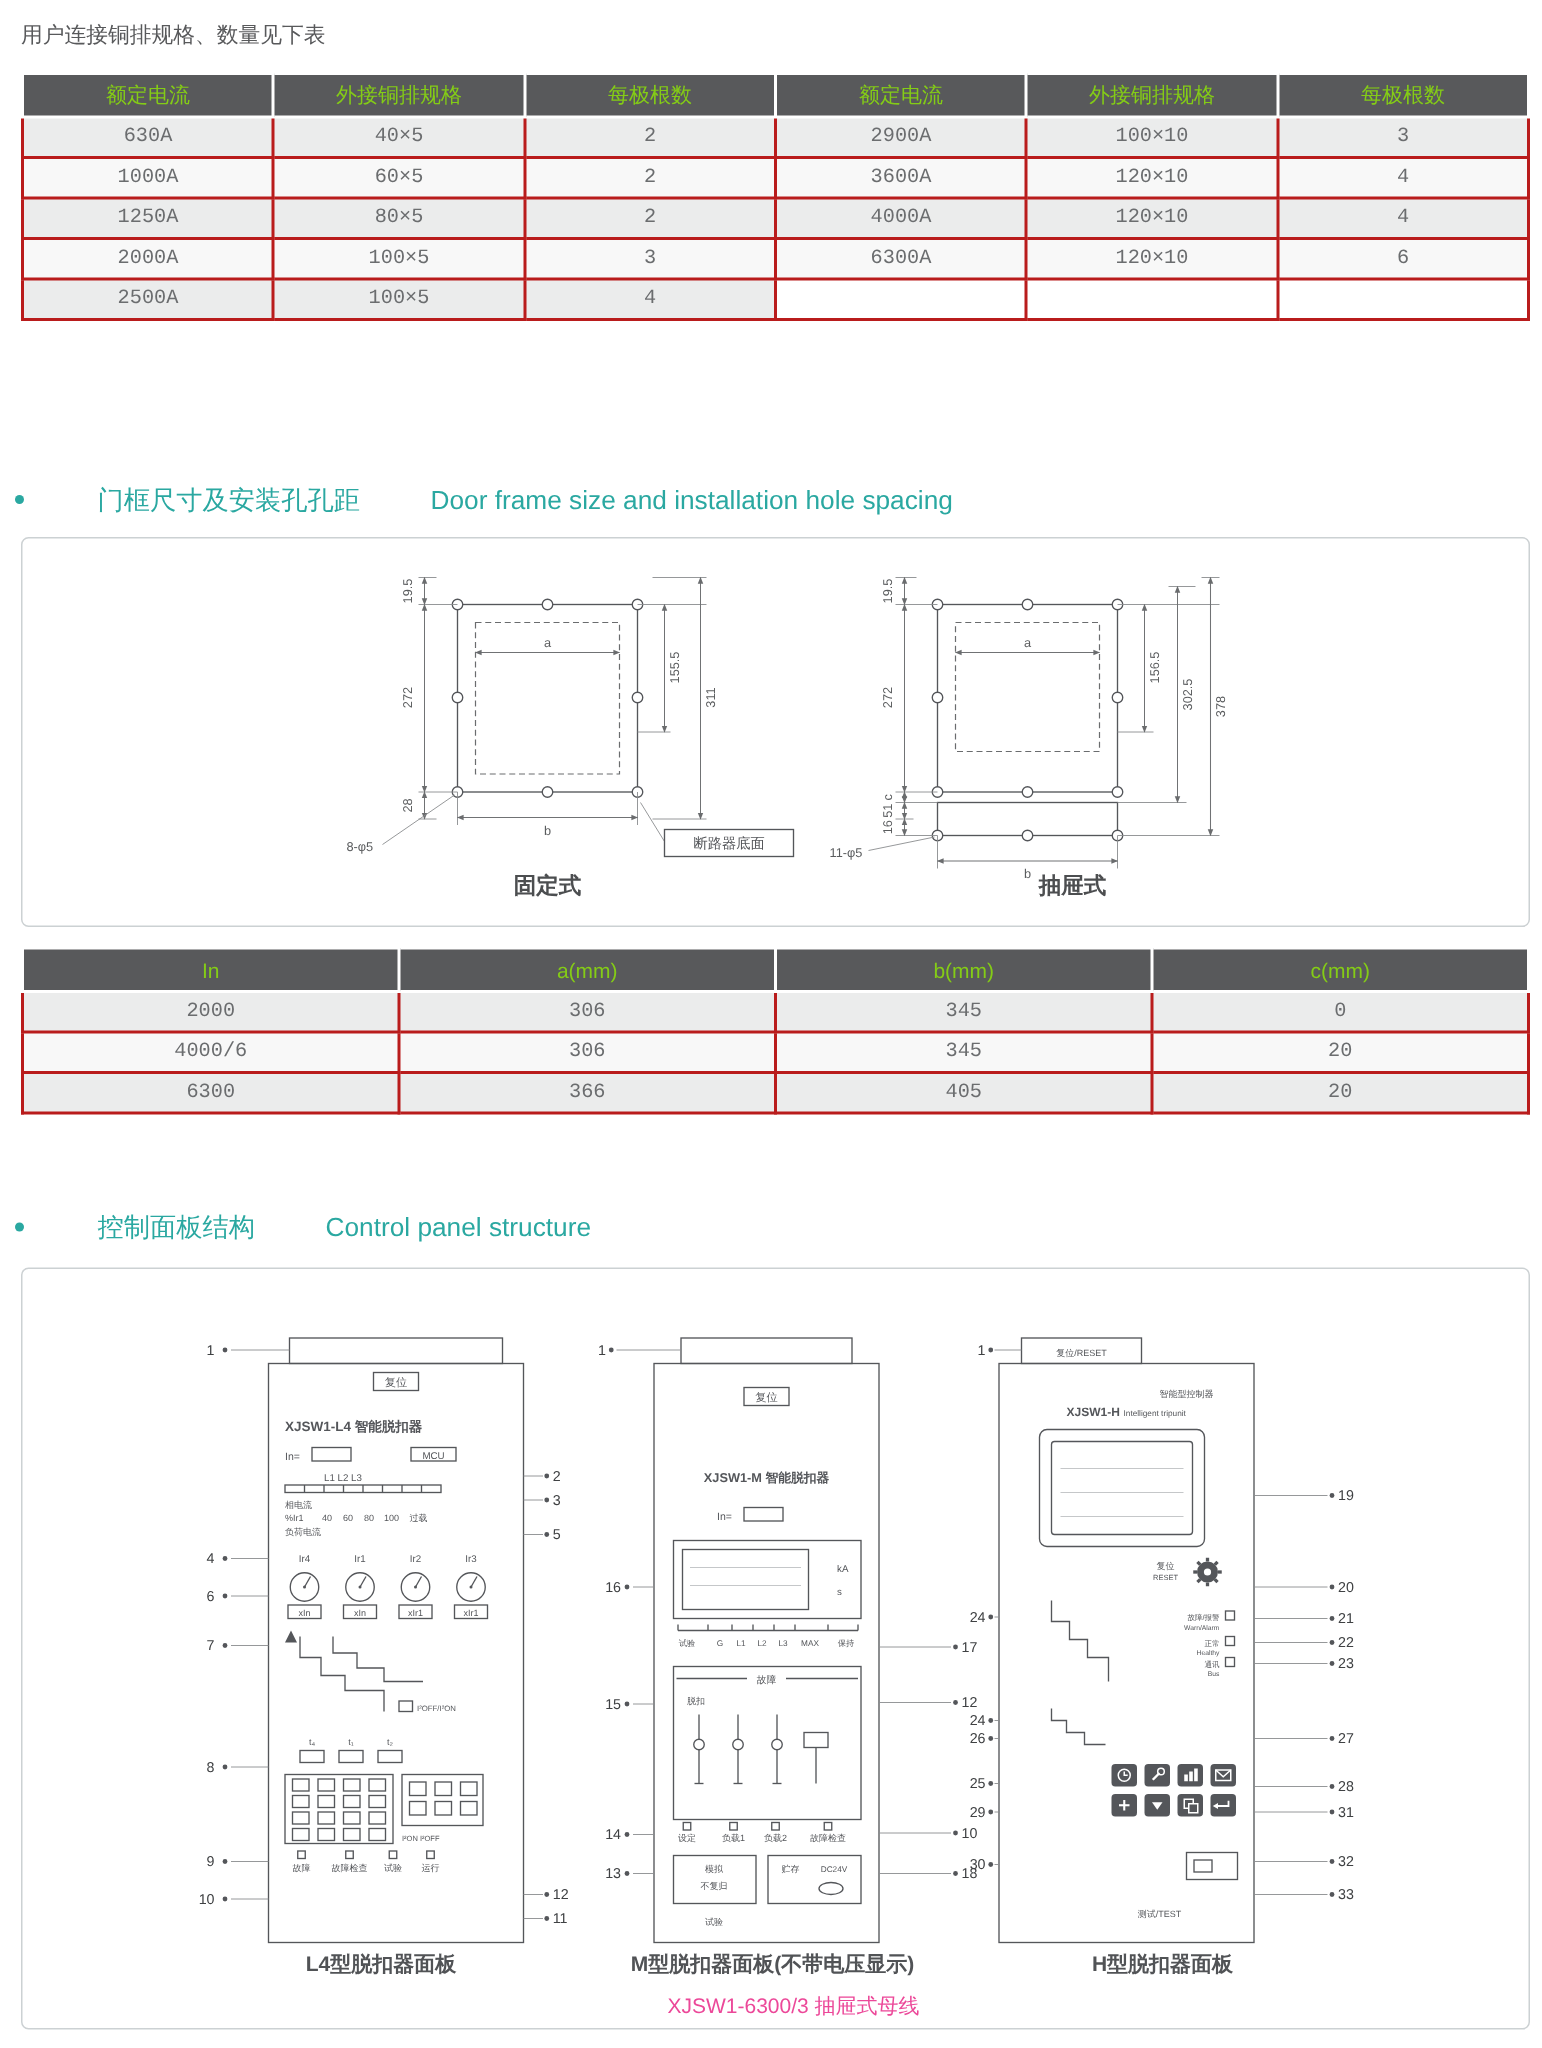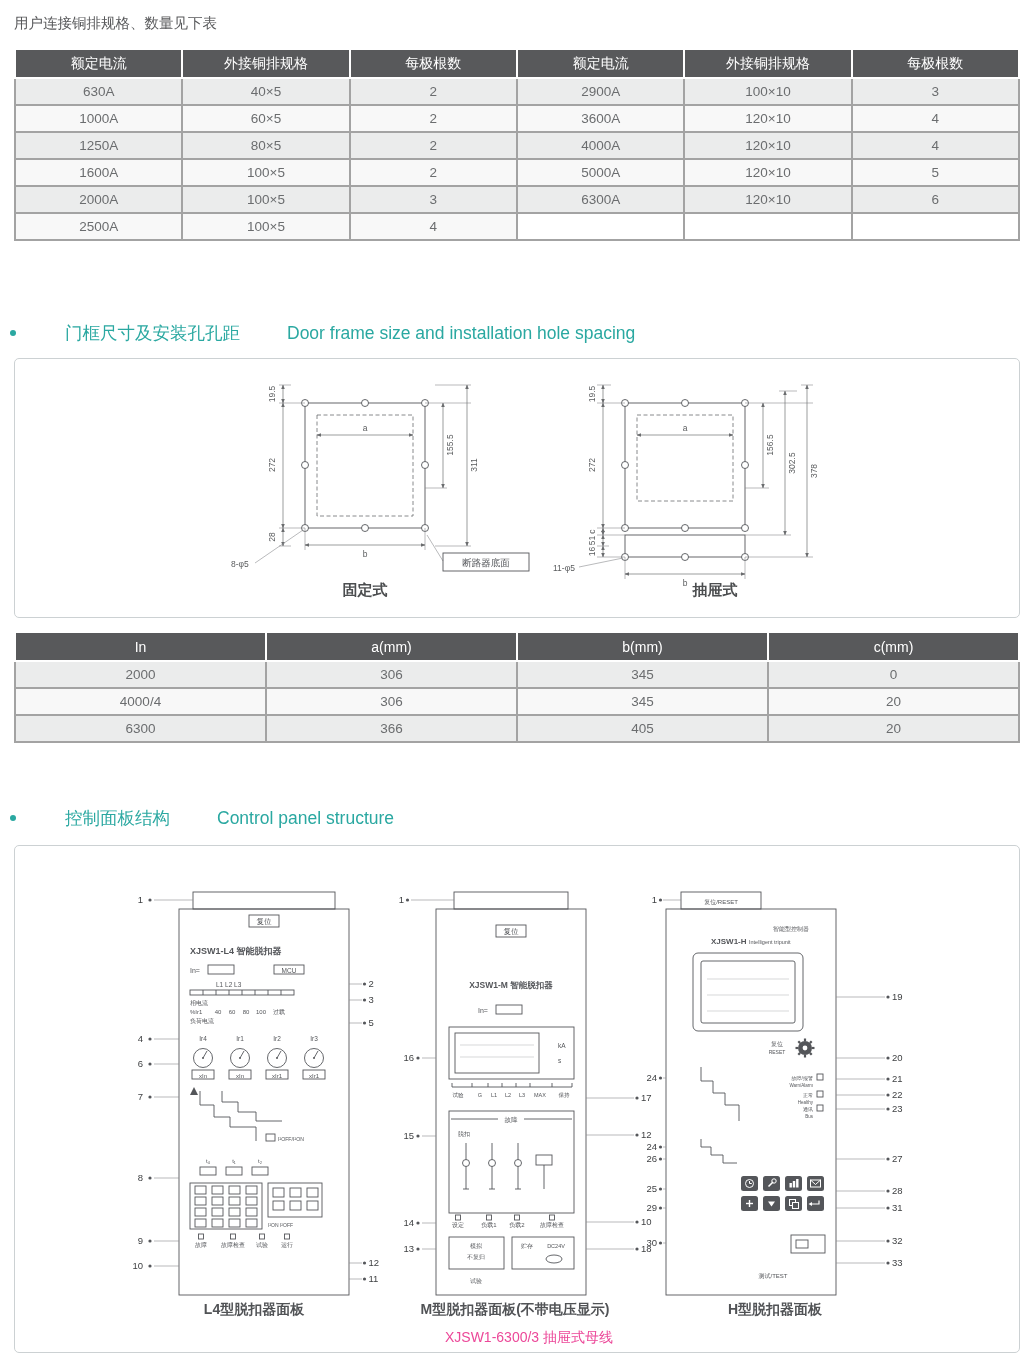--- a/index.html
+++ b/index.html
@@ -11,7 +11,7 @@
   .intro { position:absolute; left:14px; top:14px; font-size:14.5px; color:#58595b; }
 
   .tbl { position:absolute; left:14px; border-collapse:collapse; table-layout:fixed; width:1006px; }
-  .tbl th { background:#58595b; color:#ffffff; font-weight:400; height:29px; border:2px solid #fff; font-size:14px; }
+  .tbl th { background:#58595b; color:#84cc16; font-weight:400; height:29px; border:2px solid #fff; font-size:14px; }
   .tbl td { color:#6b6d6f; text-align:center; height:27px; border:2px solid #a3a3a3; font-size:13.5px; }
   .tbl tbody tr:nth-child(odd) td { background:#ebecec; }
   .tbl tbody tr:nth-child(even) td { background:#f8f8f8; }

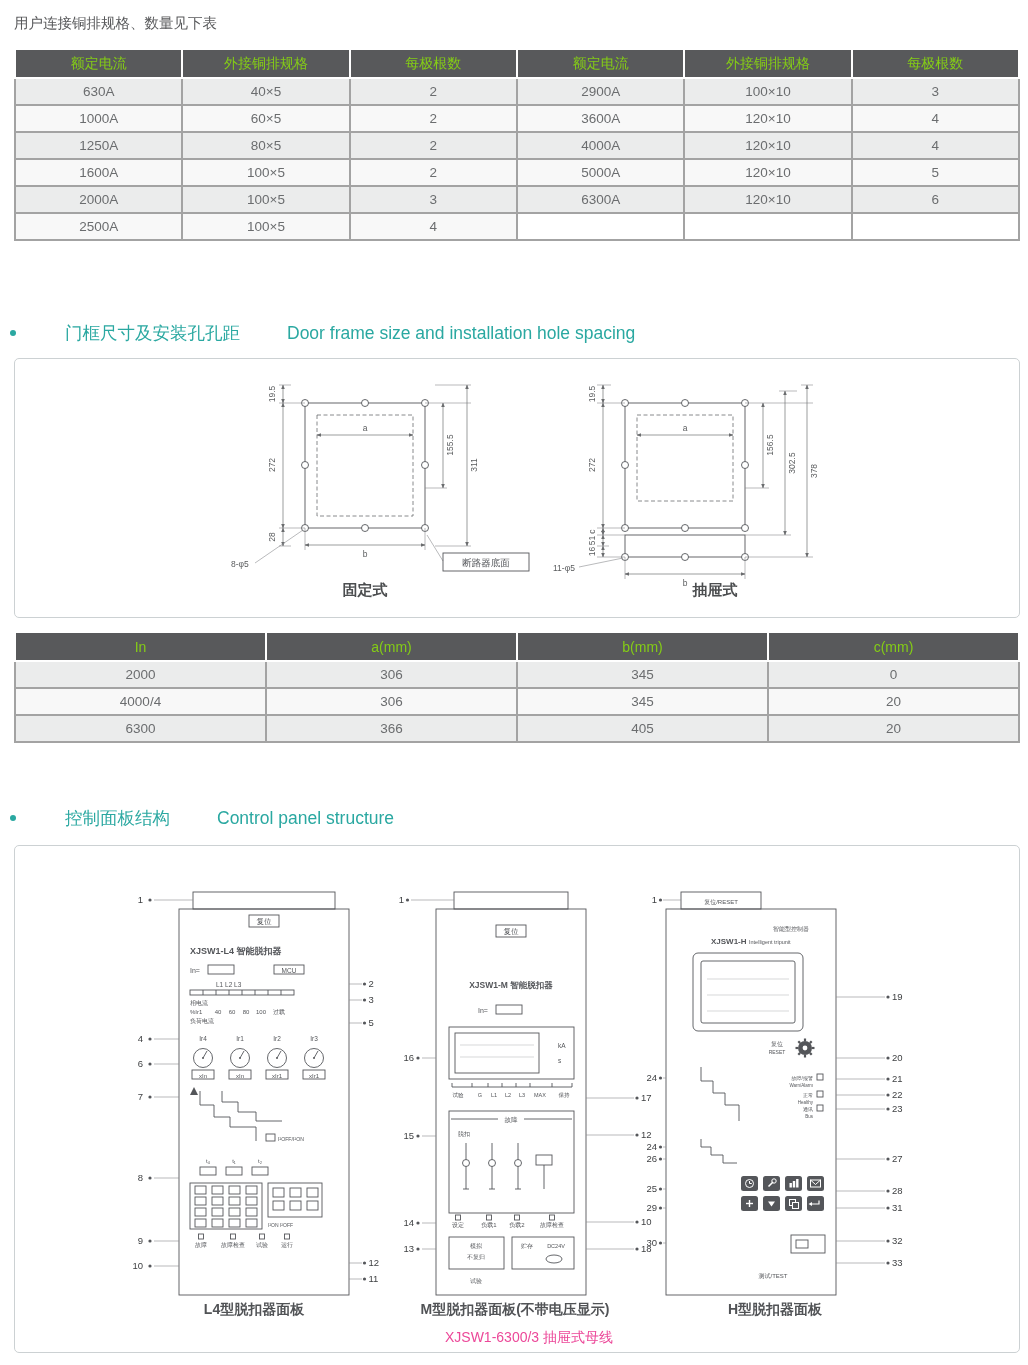--- a/index.html
+++ b/index.html
@@ -12,7 +12,7 @@
 
   .tbl { position:absolute; left:14px; border-collapse:collapse; table-layout:fixed; width:1006px; }
   .tbl th { background:#58595b; color:#84cc16; font-weight:400; height:29px; border:2px solid #fff; font-size:14px; }
-  .tbl td { color:#6b6d6f; text-align:center; height:27px; border:2px solid #a3a3a3; font-size:13.5px; }
+  .tbl td { color:#6b6d6f; text-align:center; height:27px; border:2px solid #b91c1c; font-size:13.5px;font-family:Liberation Mono, monospace; }
   .tbl tbody tr:nth-child(odd) td { background:#ebecec; }
   .tbl tbody tr:nth-child(even) td { background:#f8f8f8; }
   .tbl td.empty-cell { background:#fff !important; }

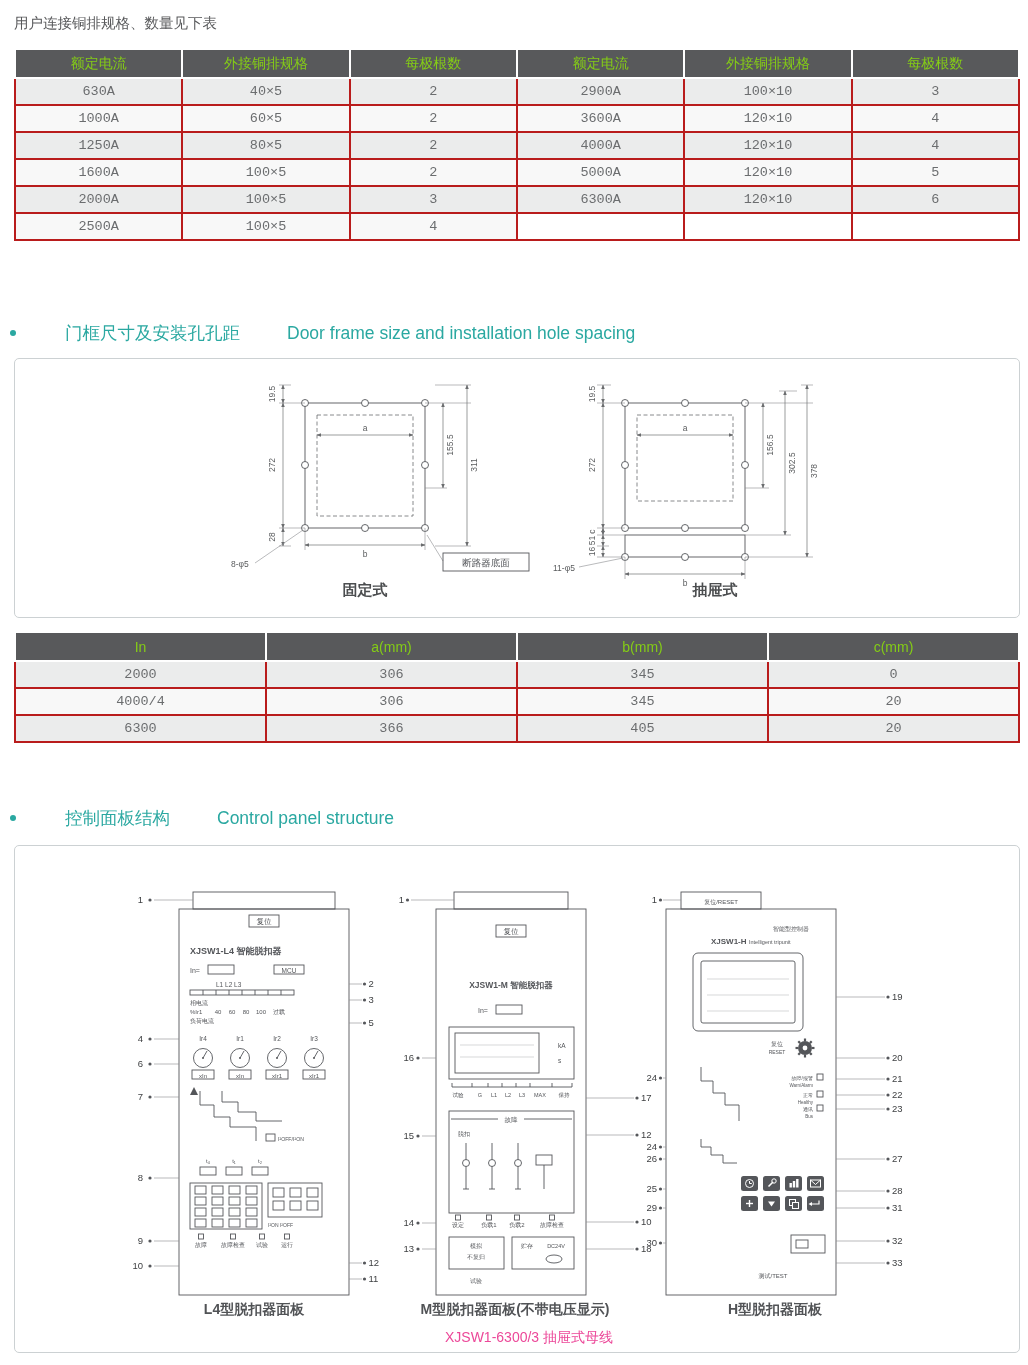--- a/index.html
+++ b/index.html
@@ -90,14 +90,6 @@
           <td>4000A</td>
           <td>120×10</td>
           <td>4</td>
-        </tr>
-        <tr>
-          <td>1600A</td>
-          <td>100×5</td>
-          <td>2</td>
-          <td>5000A</td>
-          <td>120×10</td>
-          <td>5</td>
         </tr>
         <tr>
           <td>2000A</td>

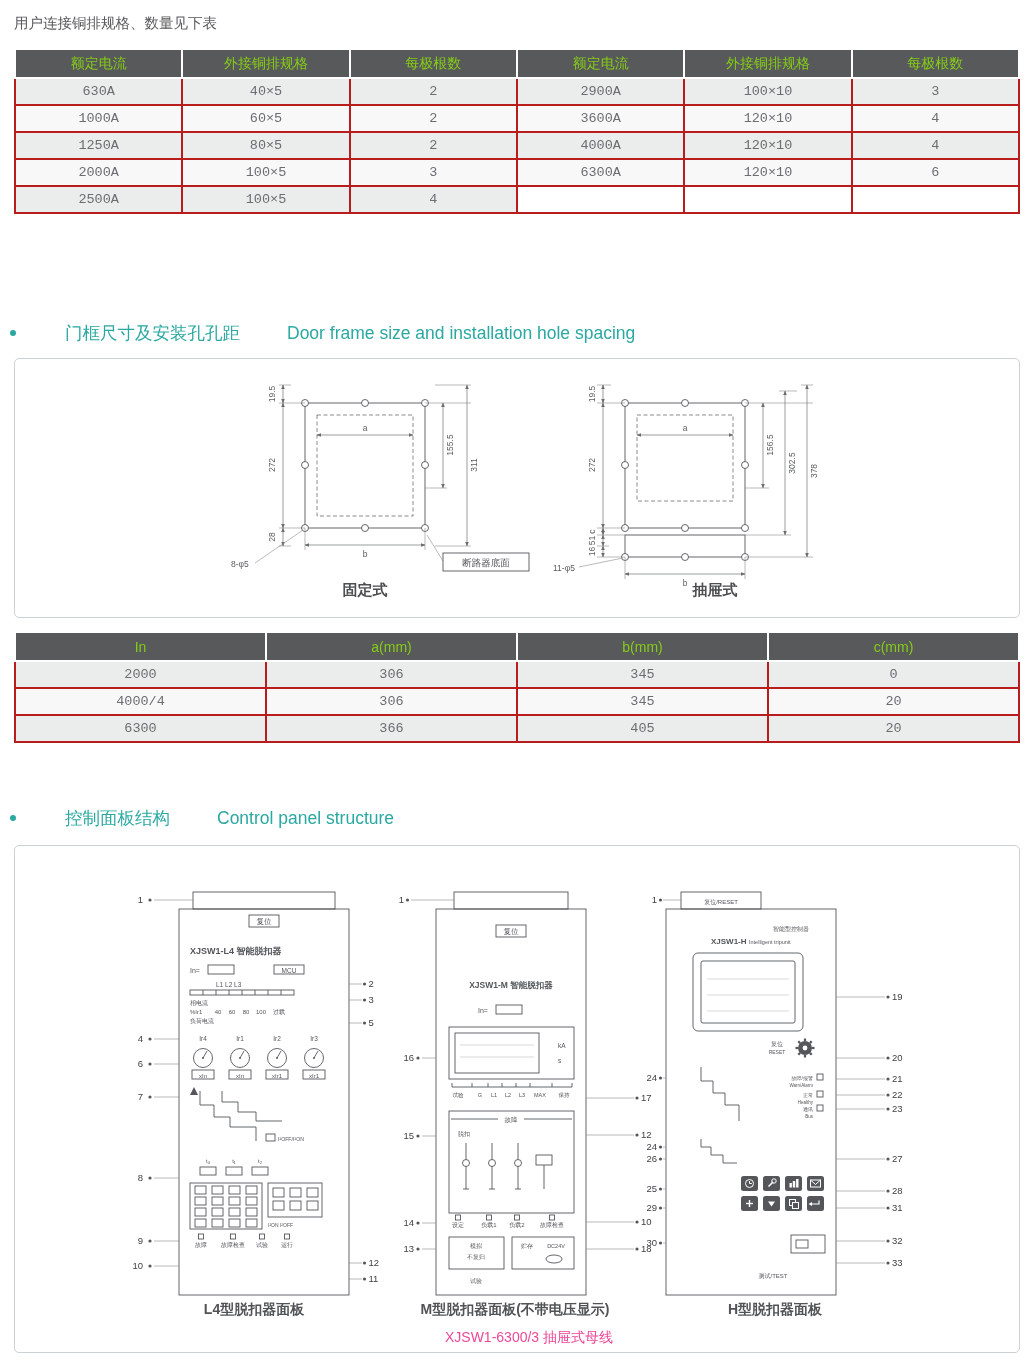--- a/index.html
+++ b/index.html
@@ -262,7 +262,7 @@
           <td>0</td>
         </tr>
         <tr>
-          <td>4000/4</td>
+          <td>4000/6</td>
           <td>306</td>
           <td>345</td>
           <td>20</td>

